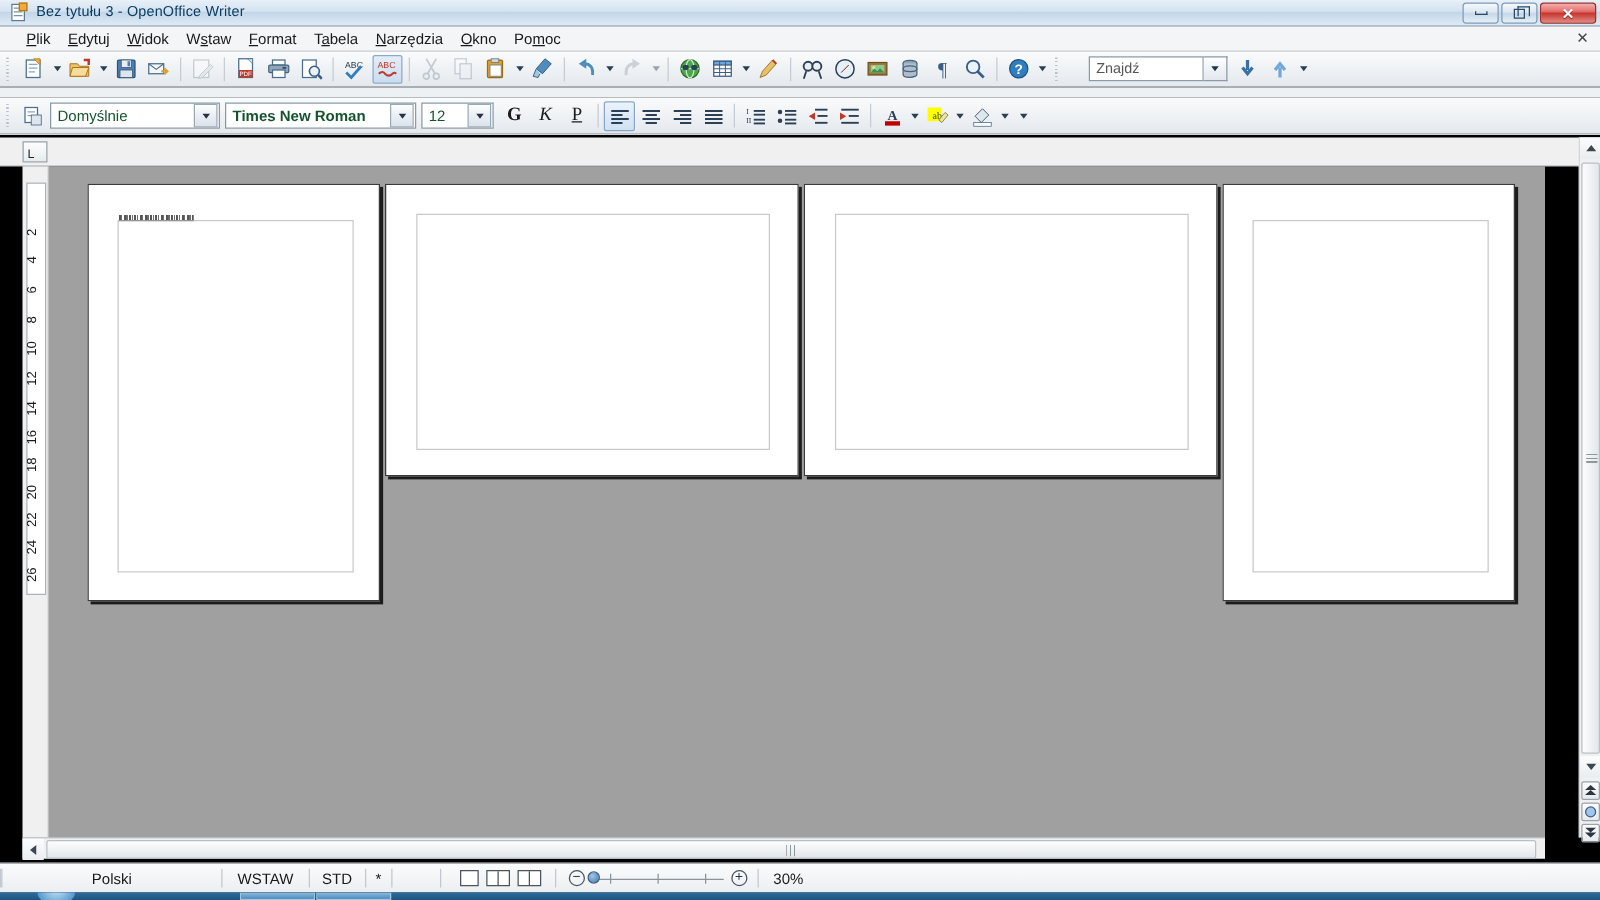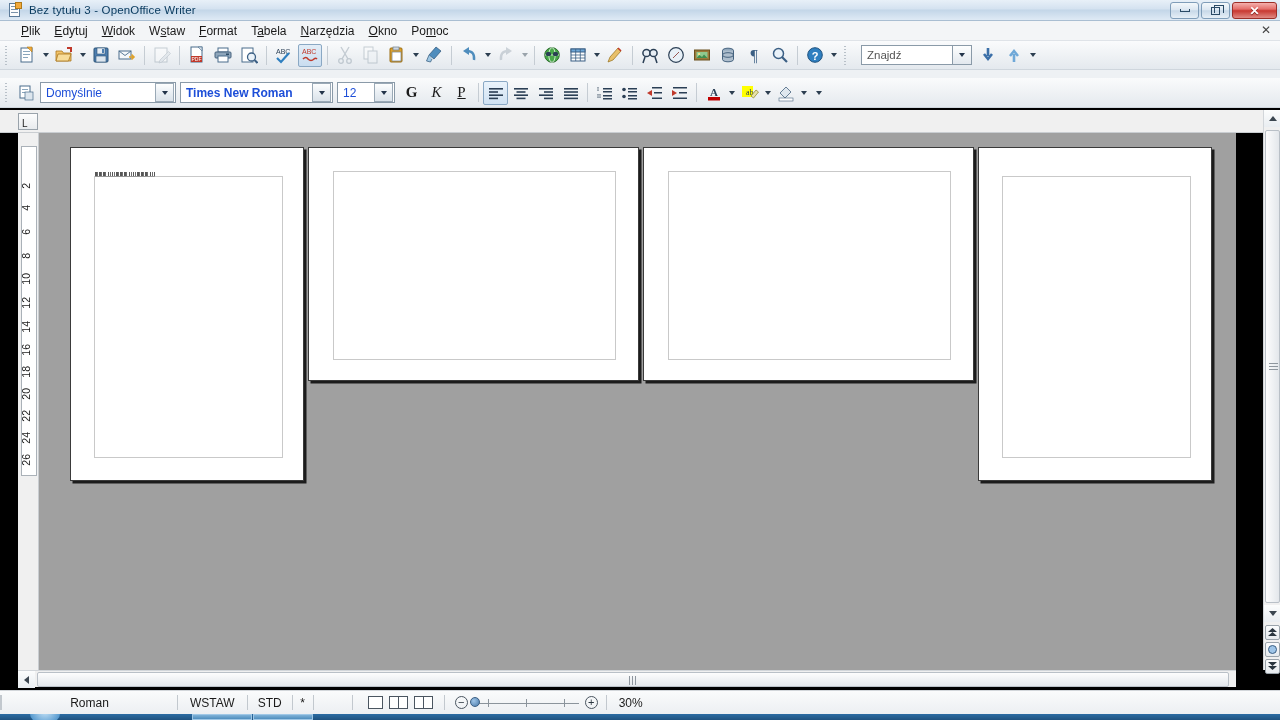--- a/index.html
+++ b/index.html
@@ -130,7 +130,7 @@
   
   .findbox {
     width: 92px; height: 20px; background: #fff; border: 1px solid #8a9aa8;
-    display: flex; align-items: center; padding-left: 5px; margin-left: 8px;
+    display: flex; align-items: center; padding-left: 5px; margin-left: 18px;
     font-size: 11.5px; color: #555; flex: none;
   }
   .findcombo {

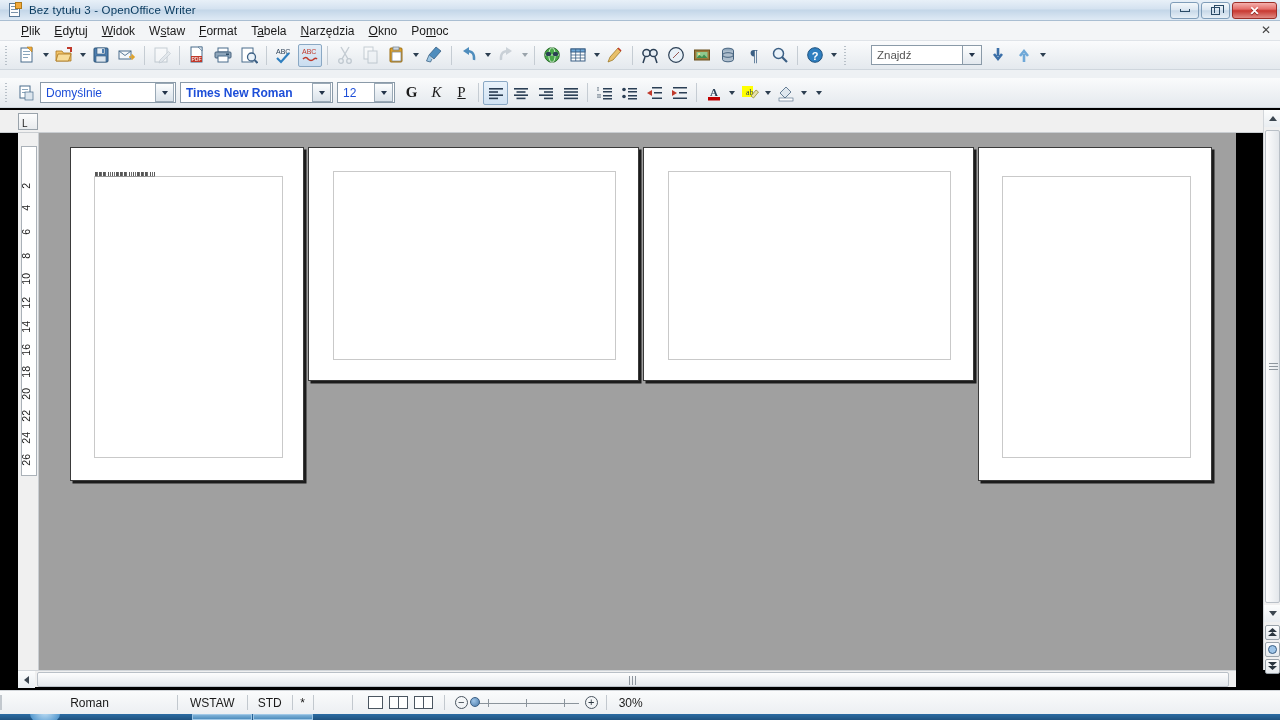--- a/index.html
+++ b/index.html
@@ -149,7 +149,7 @@
     display: flex; align-items: center; flex: none; margin-right: 4px;
   }
   .combo .val {
-    flex: 1; padding-left: 5px; font-size: 12px; color: #1d4ed8;
+    flex: 1; padding-left: 5px; font-size: 12px; color: #14532d;
     white-space: nowrap; overflow: hidden;
   }
   .combo .arrow {

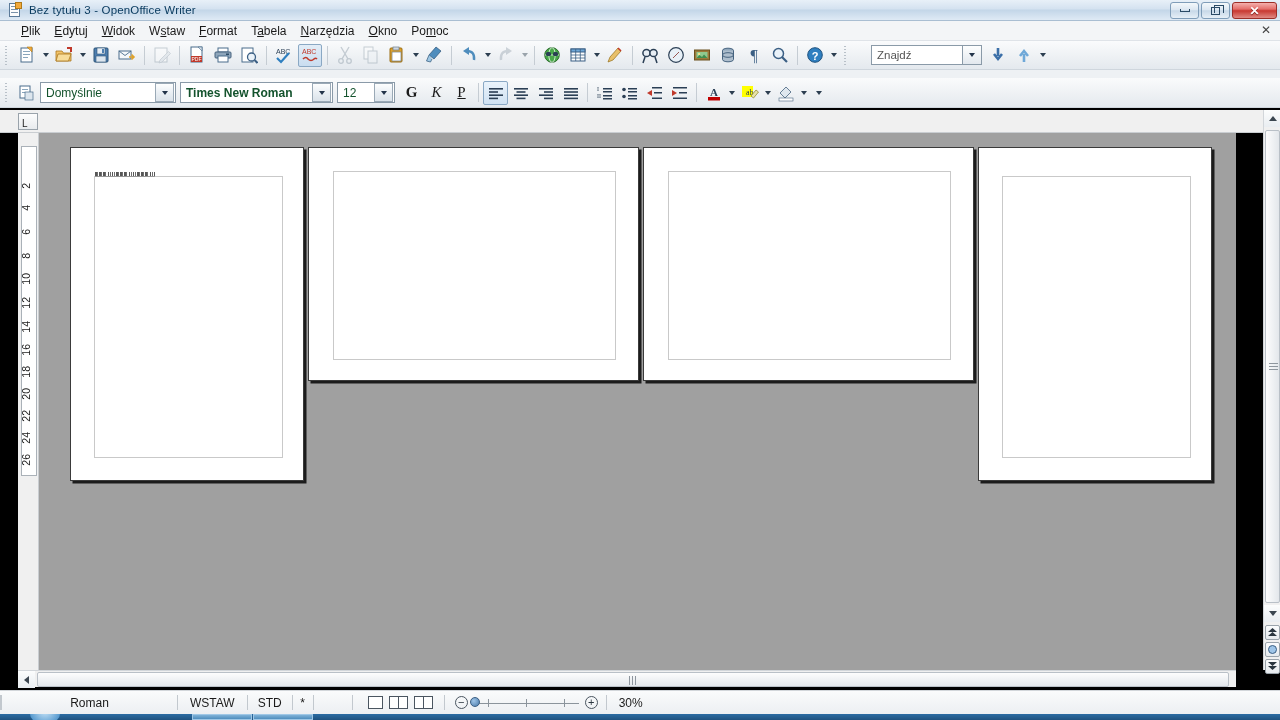--- a/index.html
+++ b/index.html
@@ -957,7 +957,7 @@
   <div class="statusbar">
     <div class="st-sep"></div>
     <div class="st-sep"></div>
-    <div class="st-cell" style="width:175px; justify-content:center;">Roman</div>
+    <div class="st-cell" style="width:175px; justify-content:center;">Polski</div>
     <div class="st-sep"></div>
     <div class="st-cell" style="padding:0 12px;">WSTAW</div>
     <div class="st-sep"></div>

